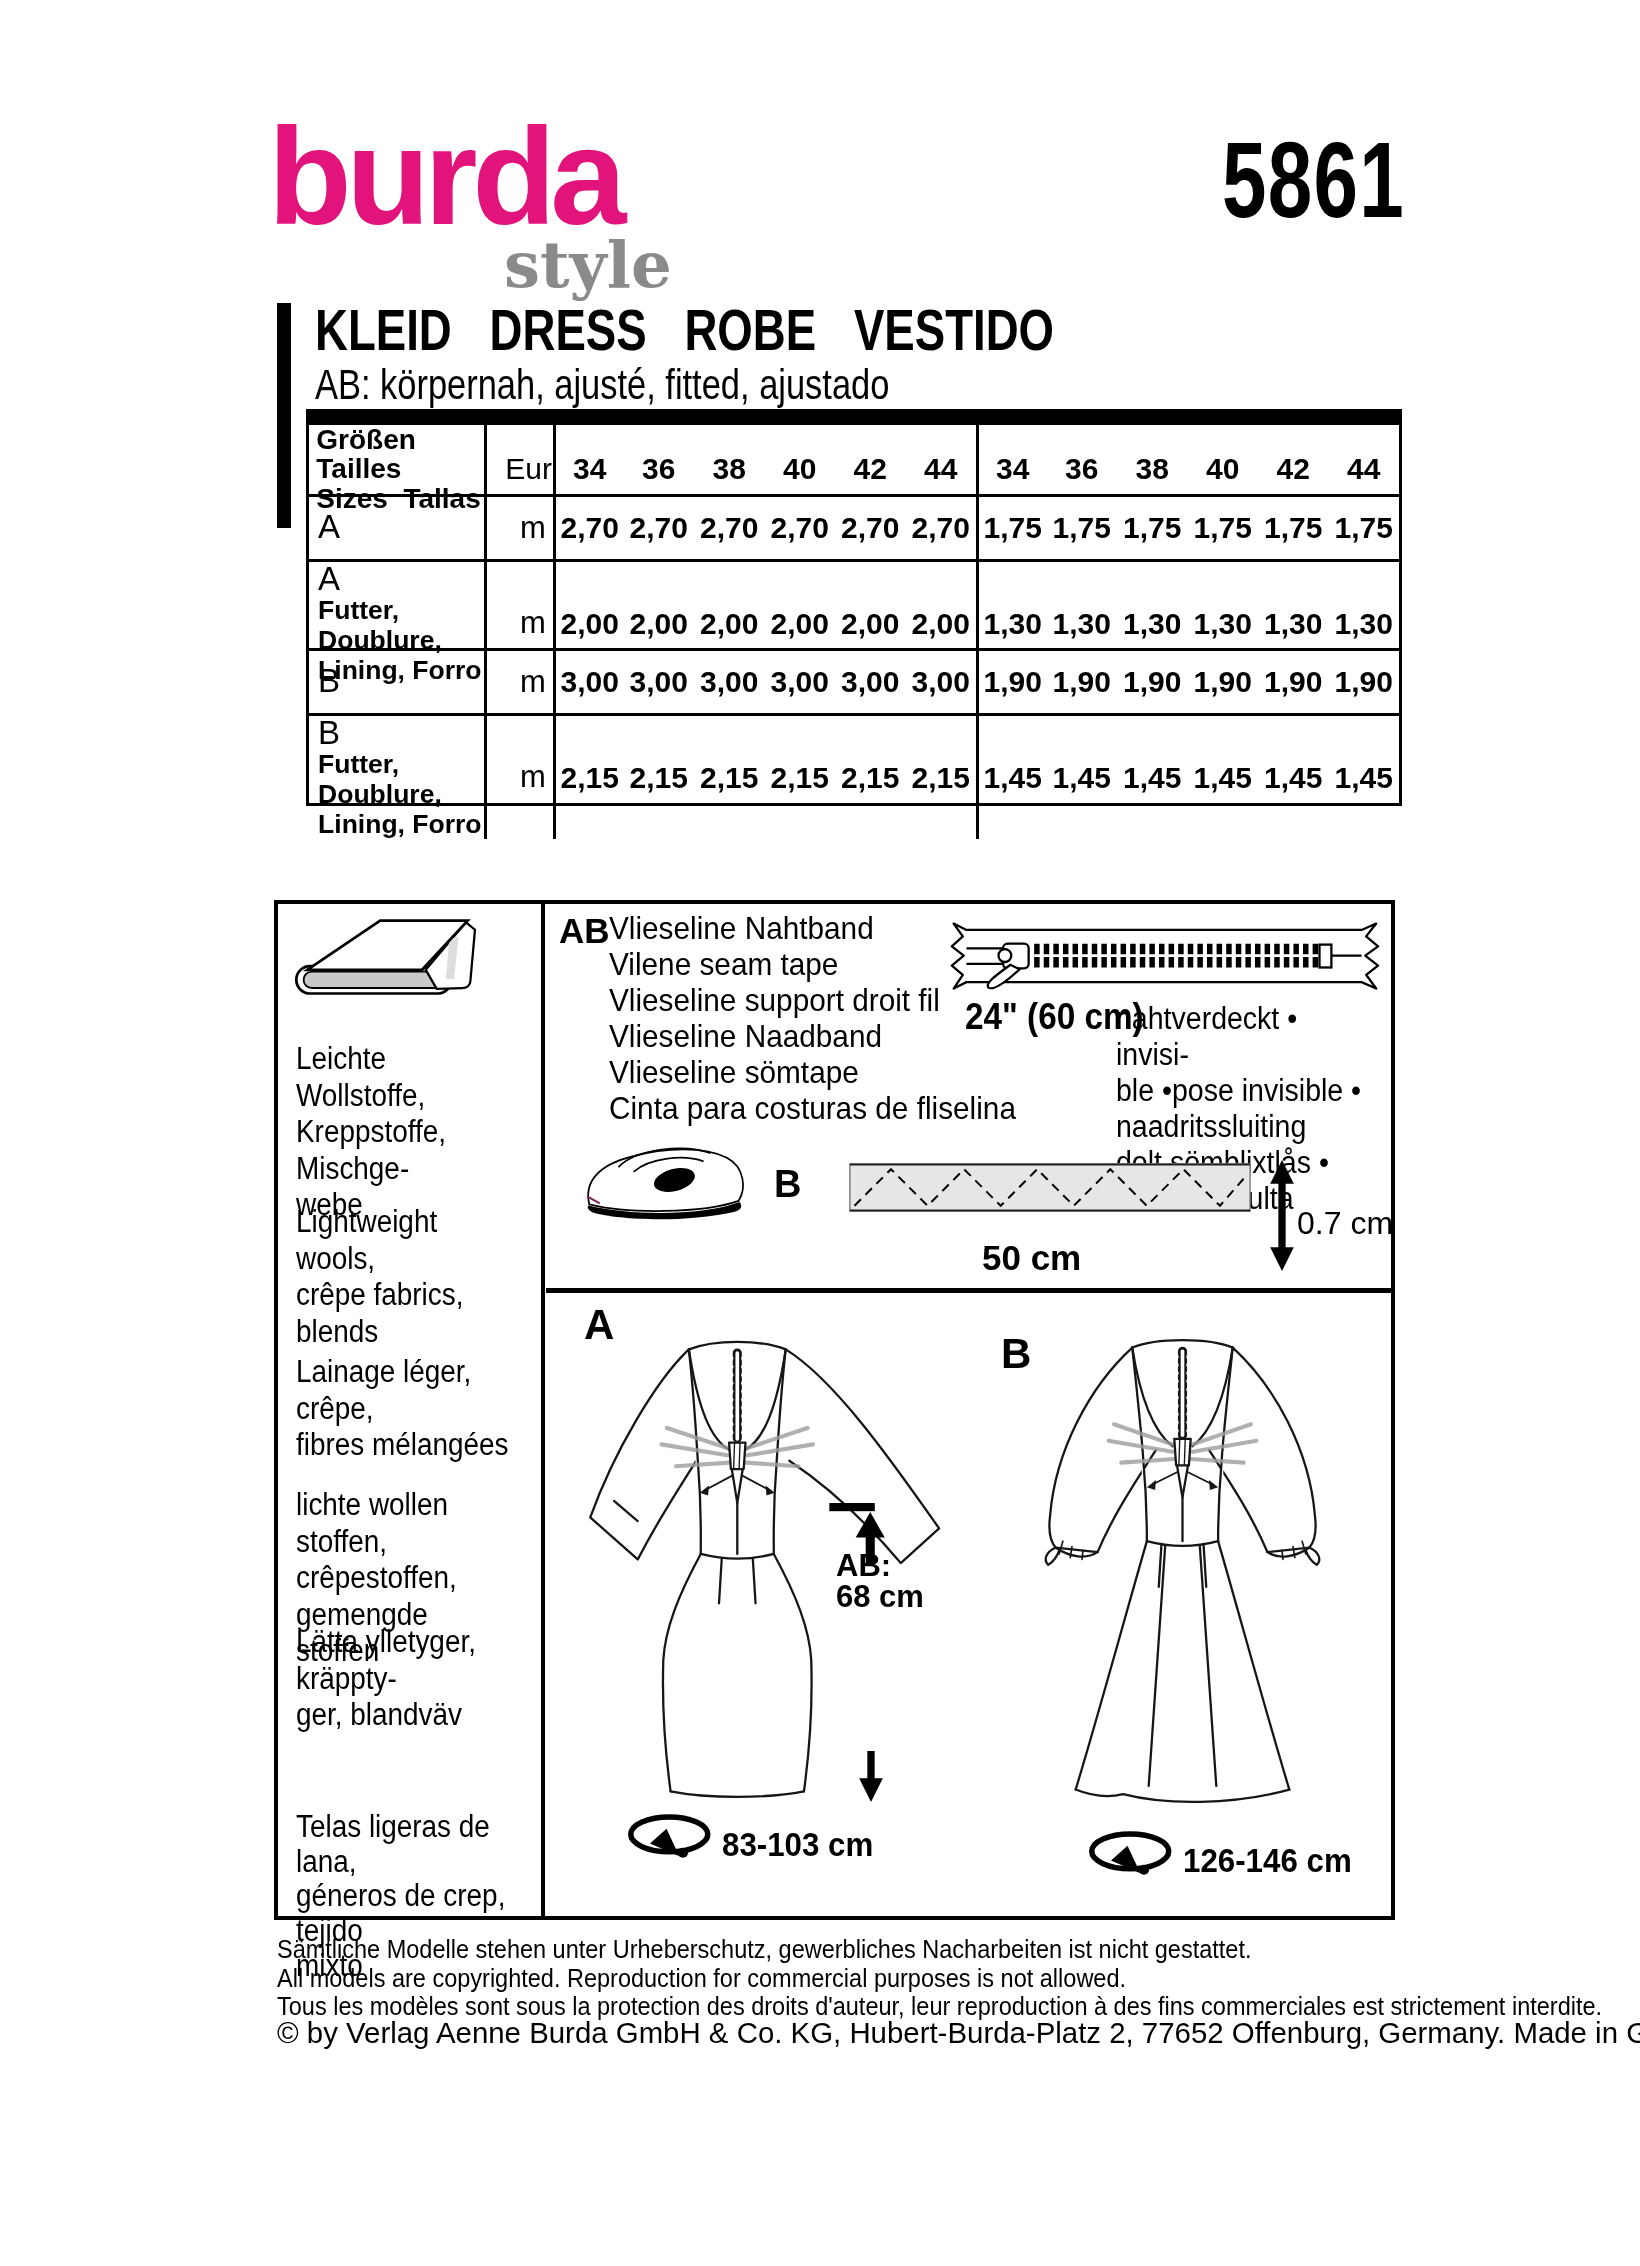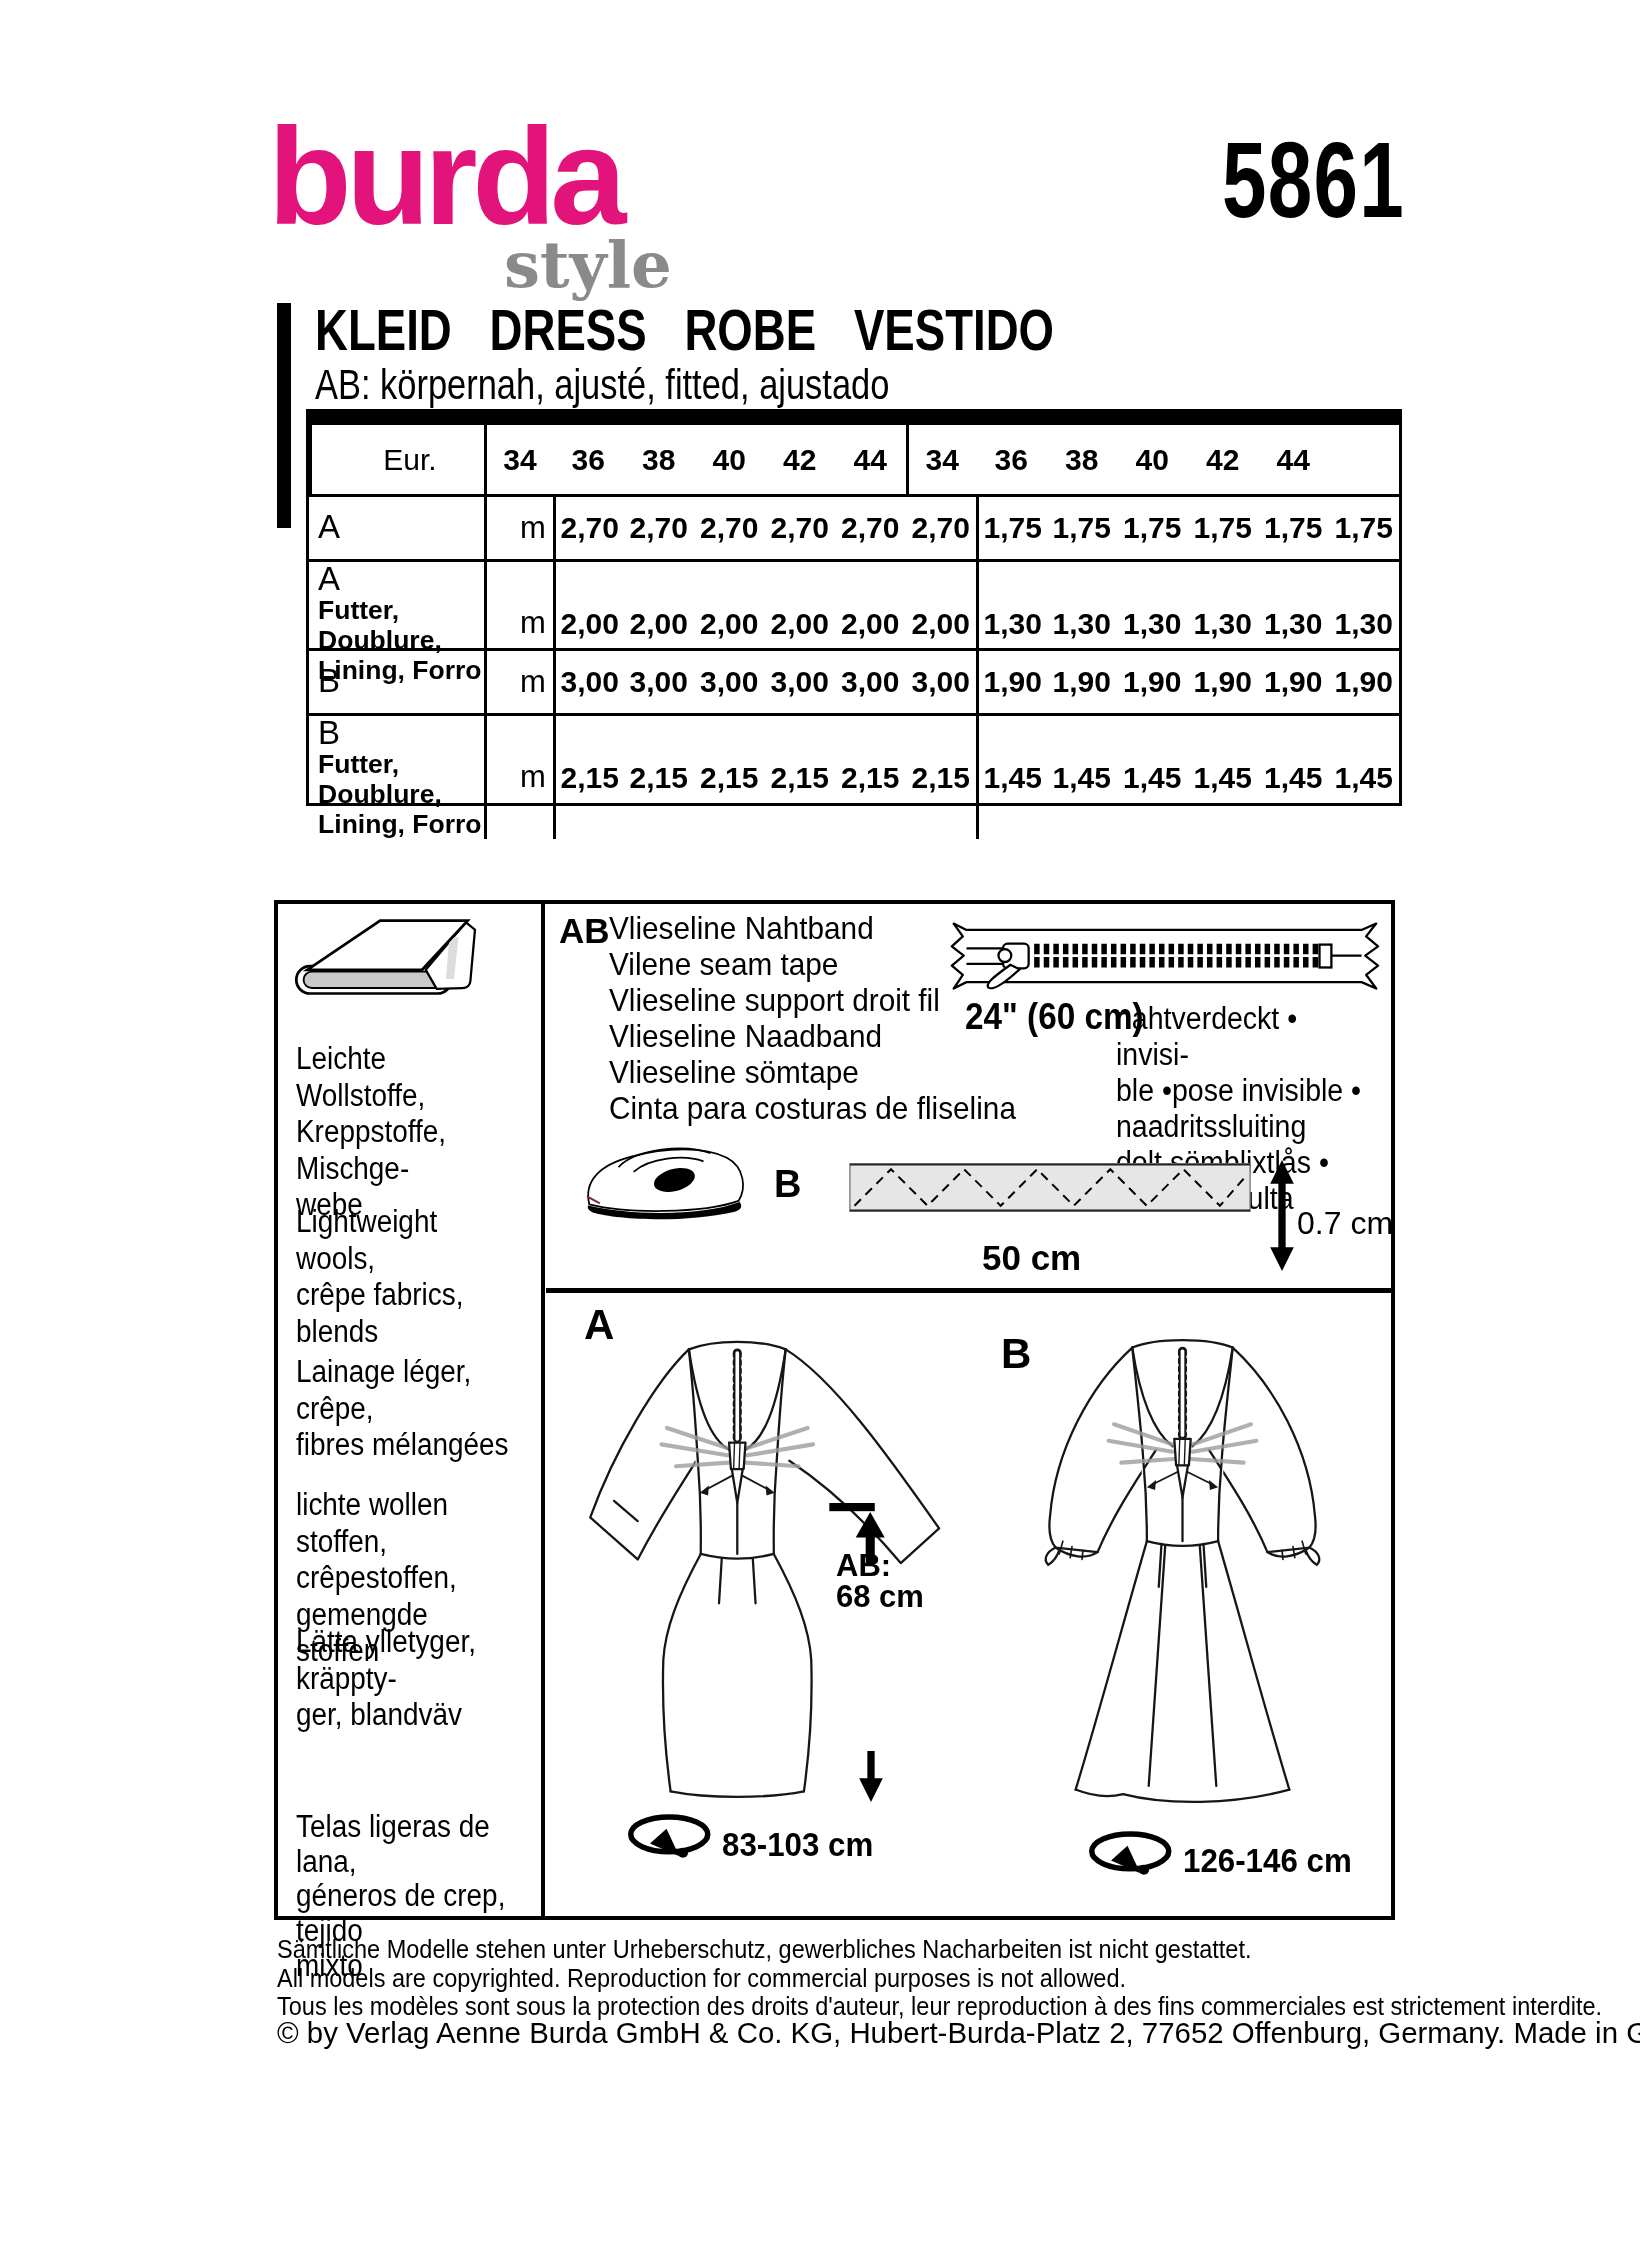--- a/index.html
+++ b/index.html
@@ -83,6 +83,7 @@
   <div class="abs" id="yardage">
     <div class="t-topbar"></div>
     <div class="trow" style="height:69px">
+      <div class="c hleft"><span>Größen  Tailles</span><br><span>Sizes  Tallas</span></div>
       <div class="c eurc bL">Eur.</div>
       <div class="c bL">34</div>
       <div class="c">36</div>

